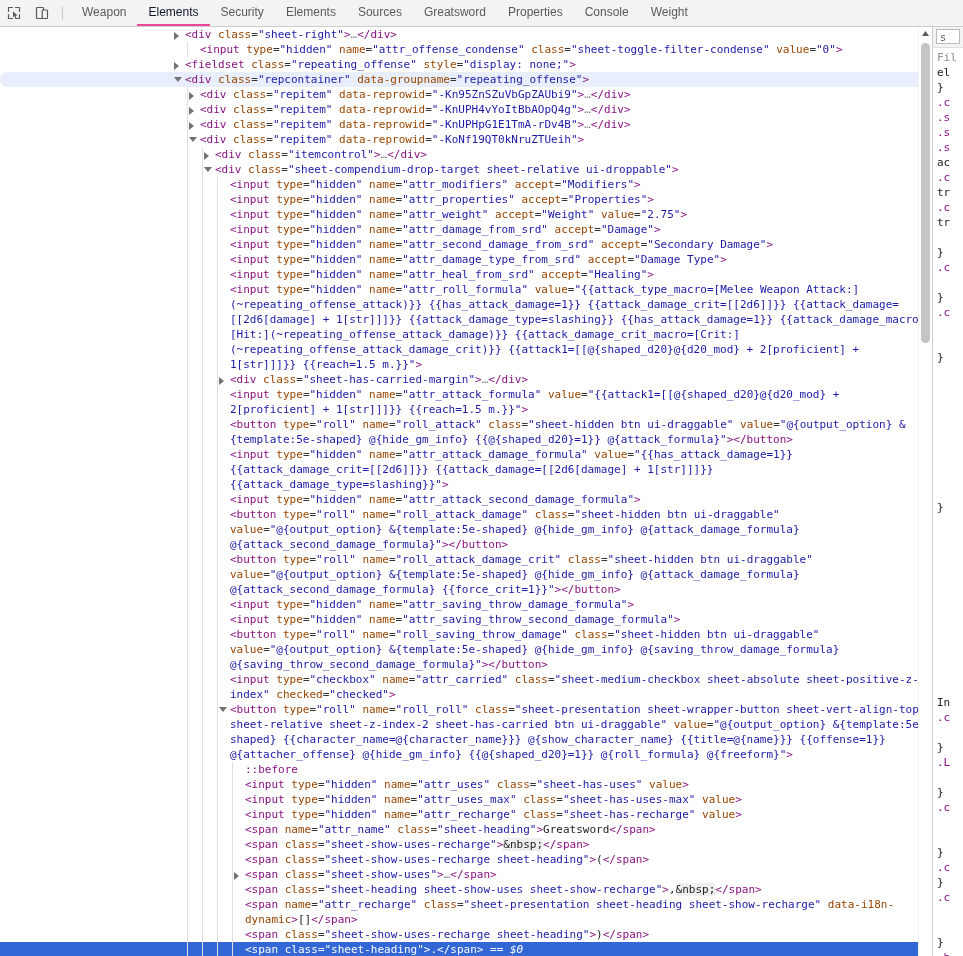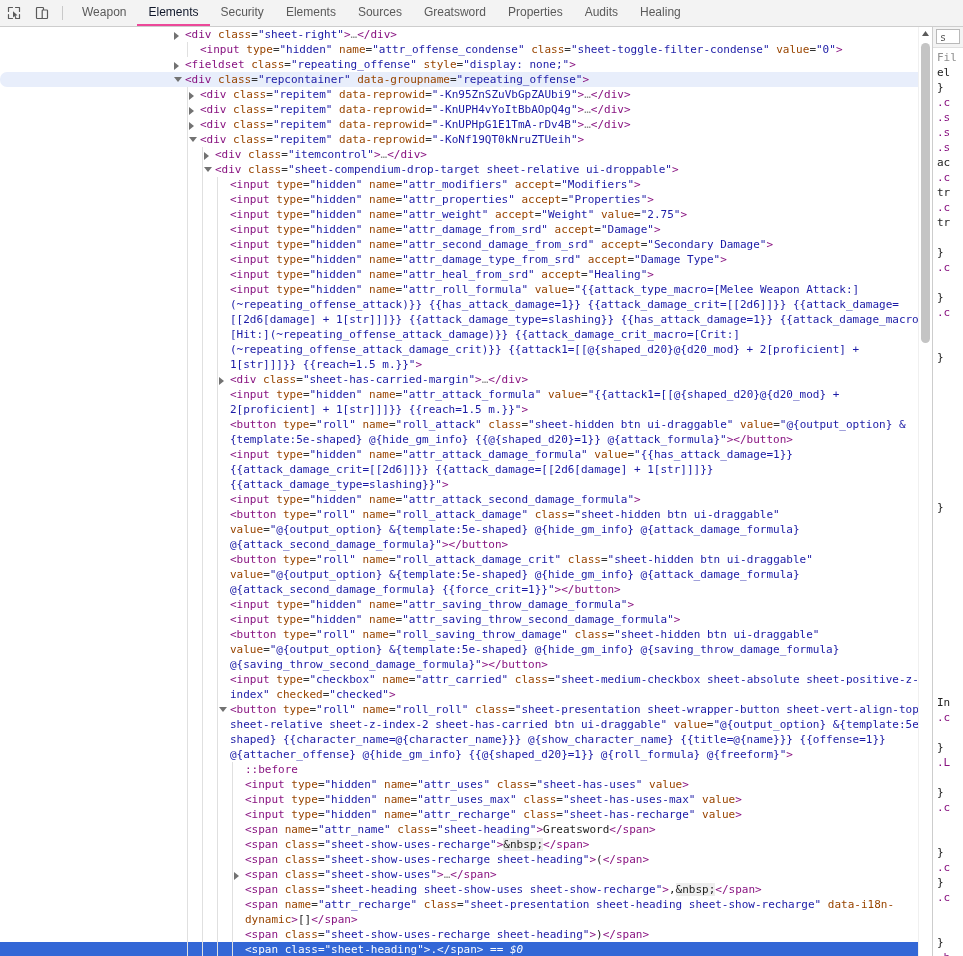--- a/index.html
+++ b/index.html
@@ -228,7 +228,7 @@
         <span>Properties</span>
       </div>
       <div class="tb-tab">
-        <span>Audits</span>
+        <span>Console</span>
       </div>
       <div class="tb-tab">
         <span>Healing</span>

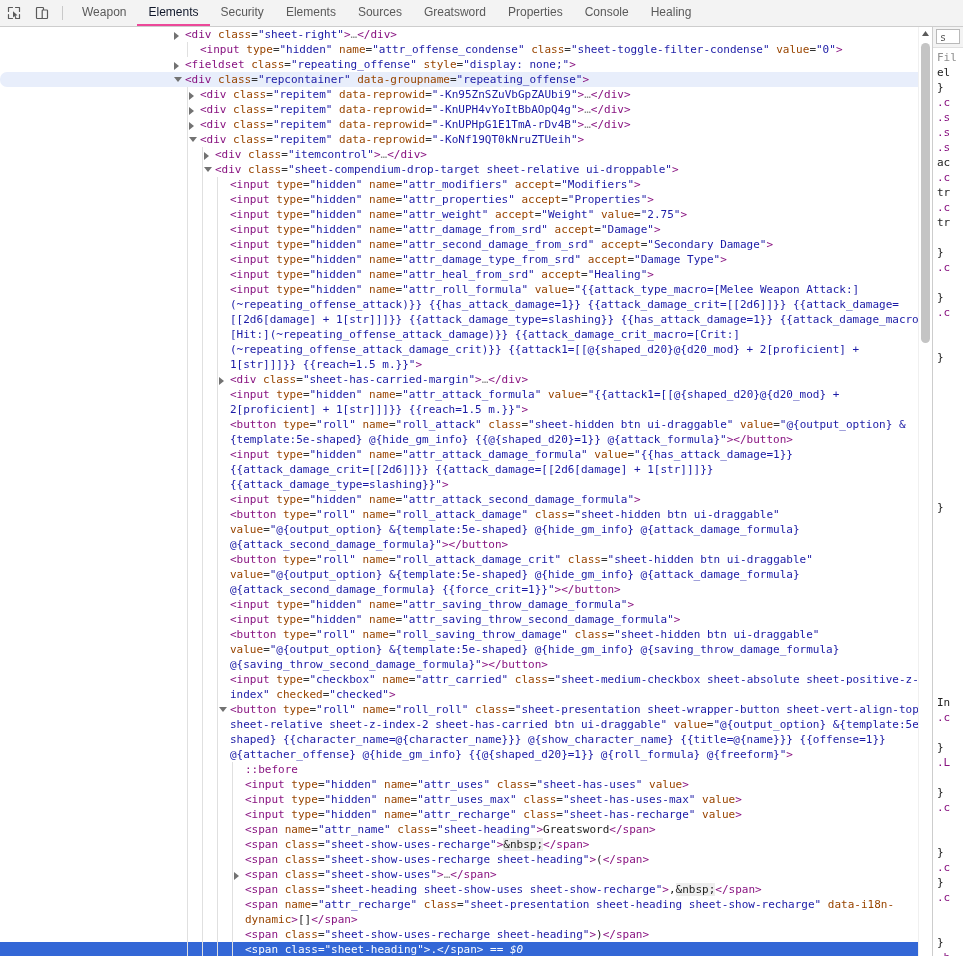--- a/index.html
+++ b/index.html
@@ -231,7 +231,7 @@
         <span>Console</span>
       </div>
       <div class="tb-tab">
-        <span>Healing</span>
+        <span>Weight</span>
       </div>
     </div>
 </div>

